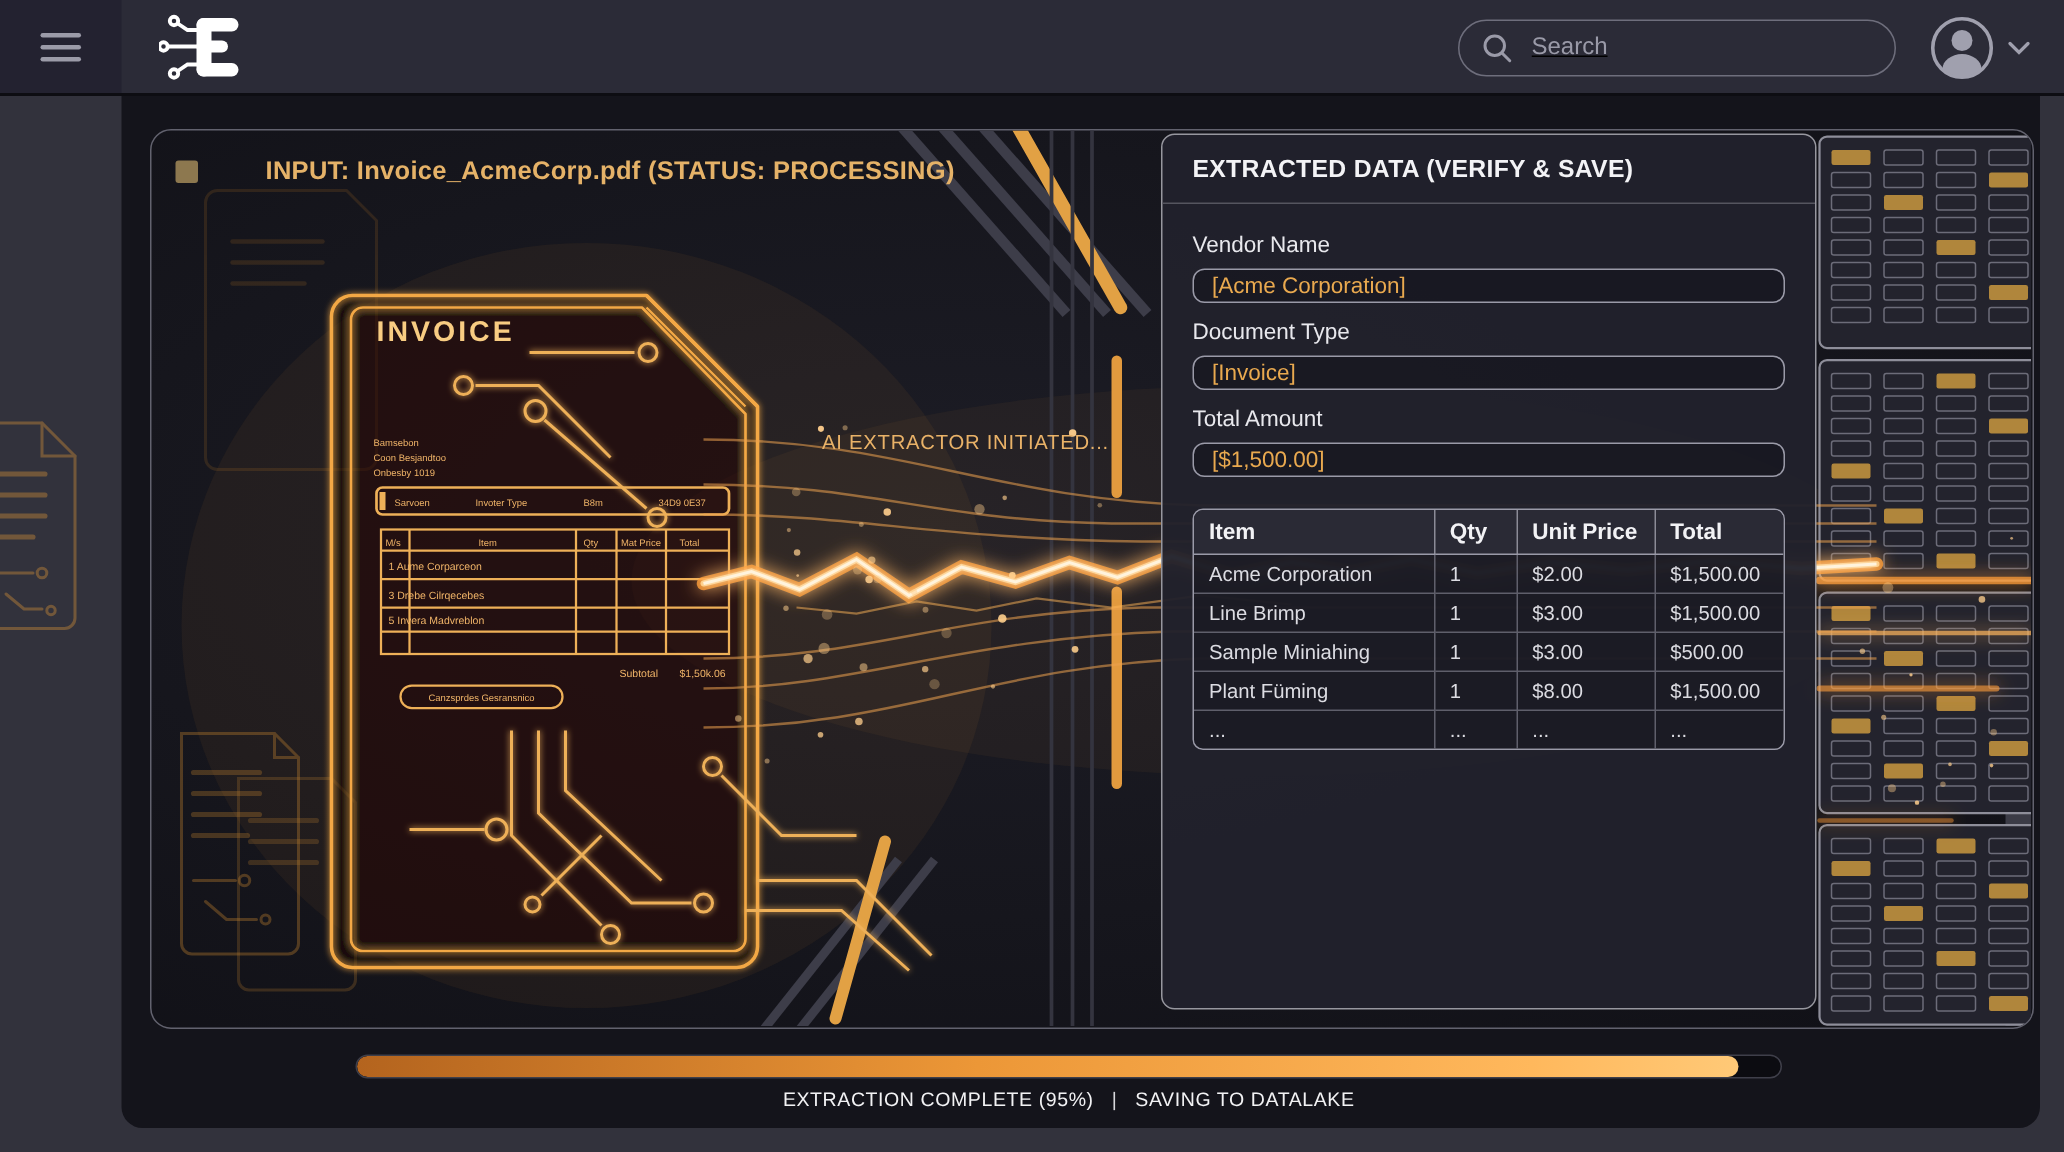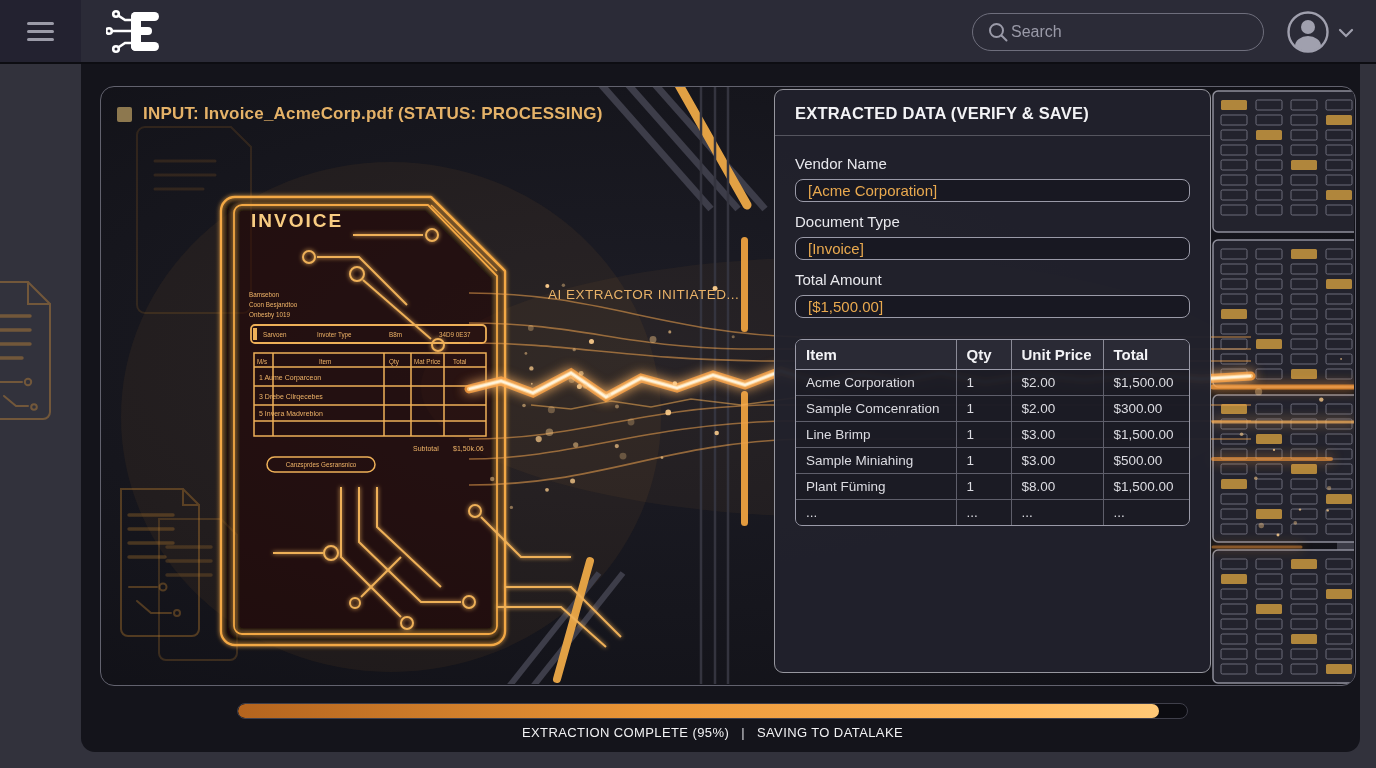--- a/index.html
+++ b/index.html
@@ -15,7 +15,7 @@
   .hamburger span{display:block;width:27px;height:3px;border-radius:2px;background:#9b9ba8;}
   .logo{position:absolute;left:106px;top:7px;width:60px;height:50px;}
   .search{position:absolute;left:972px;top:13px;width:292px;height:38px;border:1.5px solid #6e6e7c;
-          border-radius:20px;display:flex;align-items:center;padding:0 14px;box-sizing:border-box;}
+          border-radius:20px;display:flex;align-items:center;padding:0 14px;gap:10px;box-sizing:border-box;text-decoration:underline;}
   .search input{flex:1;background:transparent;border:none;outline:none;color:#c9c9d3;font-size:16px;
           font-family:"Liberation Sans",sans-serif;}
   .search input::placeholder{color:#9a9aa8;}

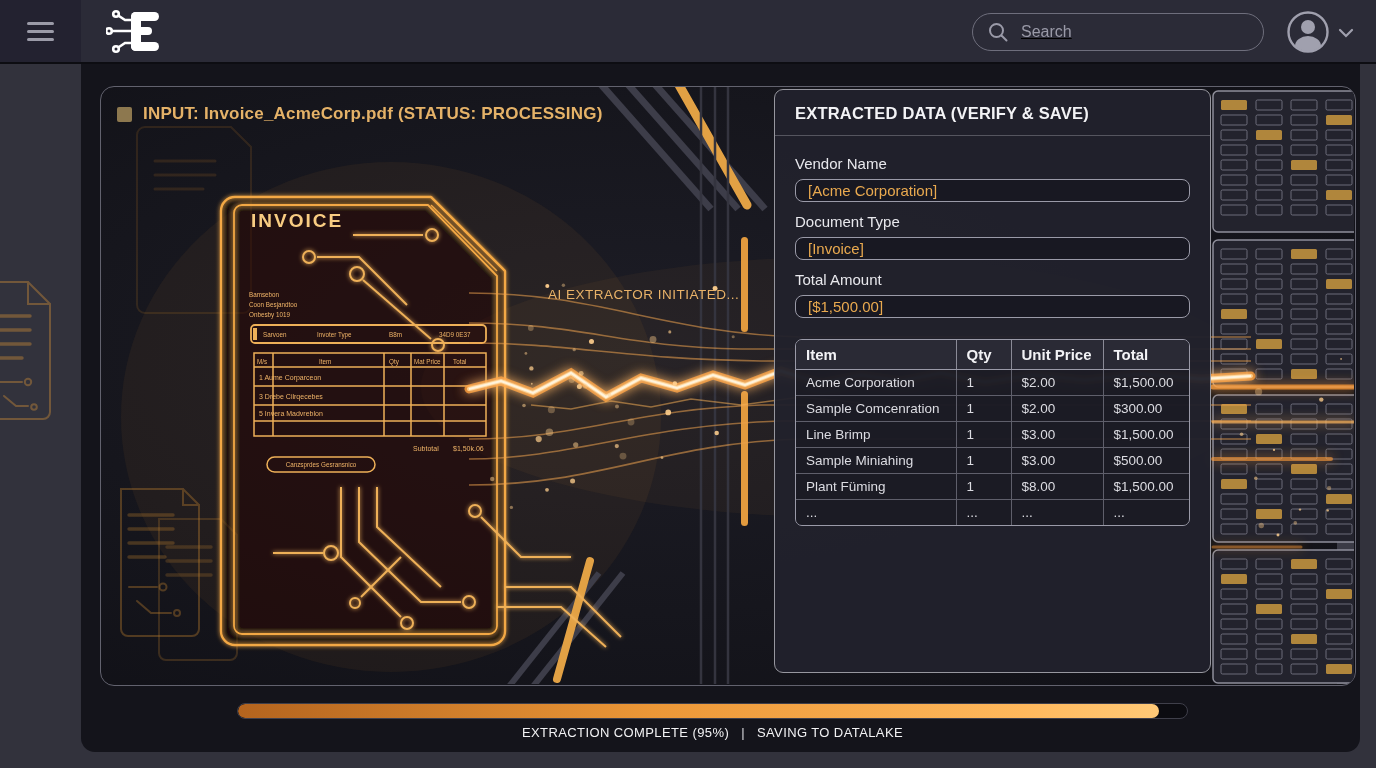--- a/index.html
+++ b/index.html
@@ -37,7 +37,7 @@
 
   .input-title-row{position:absolute;left:16px;top:17px;display:flex;align-items:center;gap:11px;z-index:4;}
   .input-square{width:15px;height:15px;background:#8d784f;border-radius:2px;}
-  .input-title{font-size:17px;font-weight:700;color:#e5b268;letter-spacing:.2px;}
+  .input-title{font-size:17px;font-weight:700;color:#e5b268;letter-spacing:.2px;margin-left:34px;}
 
   
   .panel{position:absolute;left:673px;top:2px;width:437px;height:584px;background:rgba(33,33,44,.96);

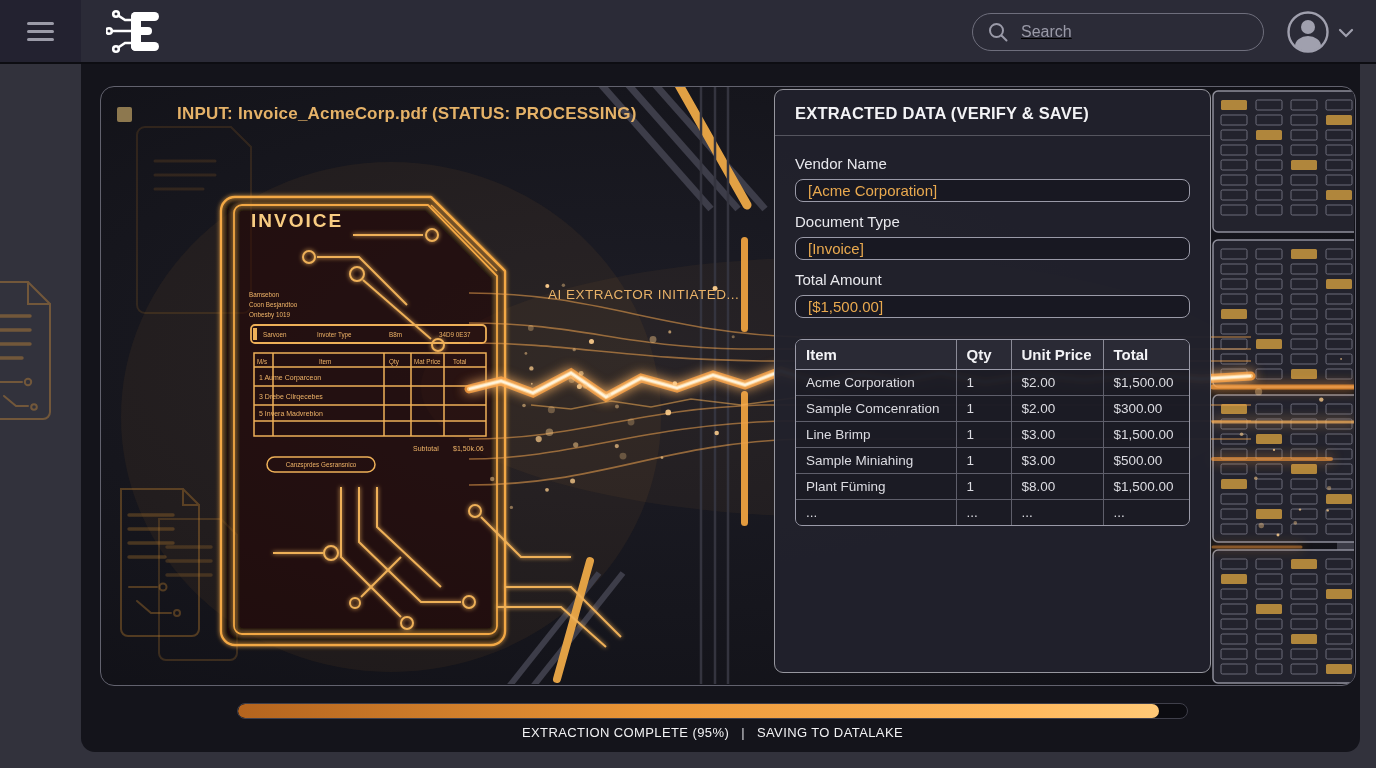--- a/index.html
+++ b/index.html
@@ -552,12 +552,6 @@
                   <td>$1,500.00</td>
               </tr>
               <tr>
-                <td>Sample Comcenration</td>
-                  <td>1</td>
-                  <td>$2.00</td>
-                  <td>$300.00</td>
-              </tr>
-              <tr>
                 <td>Line Brimp</td>
                   <td>1</td>
                   <td>$3.00</td>

